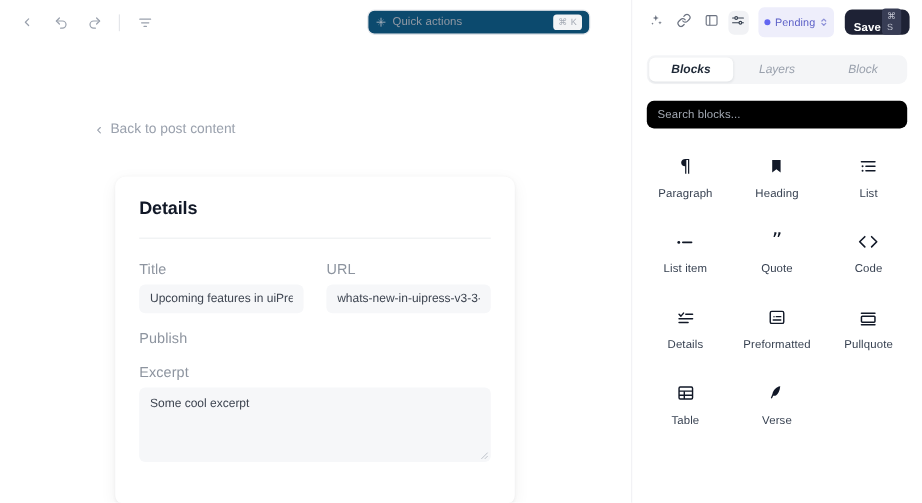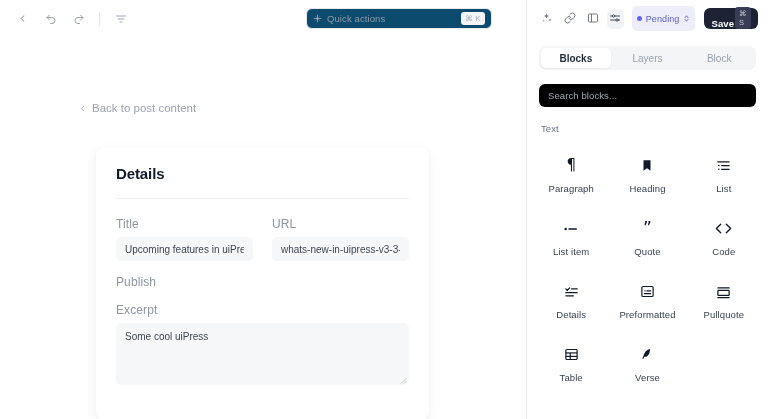--- a/index.html
+++ b/index.html
@@ -303,6 +303,7 @@
     color: #9aa1ad;
     border-radius: 5px;
     cursor: pointer;
+    font-style: italic;
   }
   .tab.active {
     background: #ffffff;

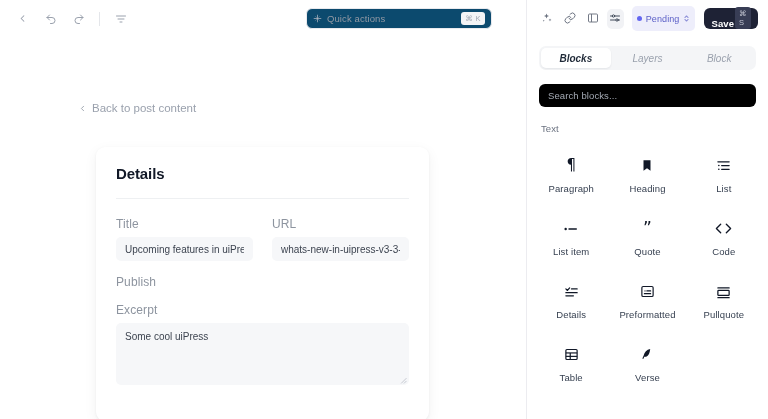--- a/index.html
+++ b/index.html
@@ -554,7 +554,6 @@
       </div>
     </div>
 
-    <div class="section-label">Text</div>
 
     <div class="block-grid">
 

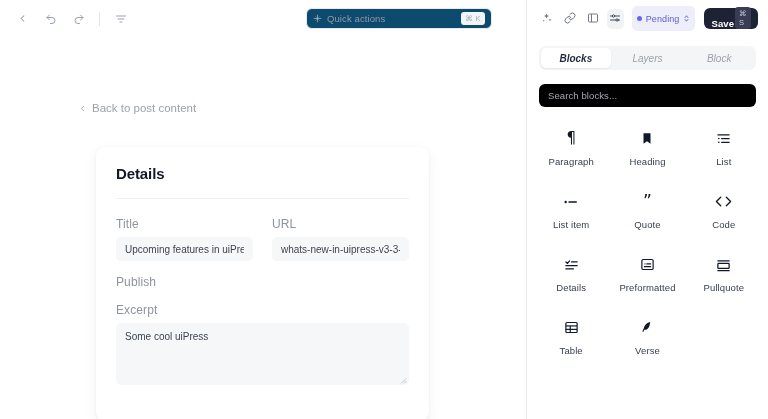--- a/index.html
+++ b/index.html
@@ -468,7 +468,7 @@
         <div class="field-full">
           <div class="field-label">Excerpt</div>
           <div class="field-textarea">
-            <span>Some cool uiPress</span>
+            <span>Some cool excerpt</span>
             <span class="resize-grip">
               <svg width="8" height="8" viewBox="0 0 10 10" fill="none" stroke="currentColor" stroke-width="1" stroke-linecap="round">
                   <line x1="9" y1="3" x2="3" y2="9"></line>

